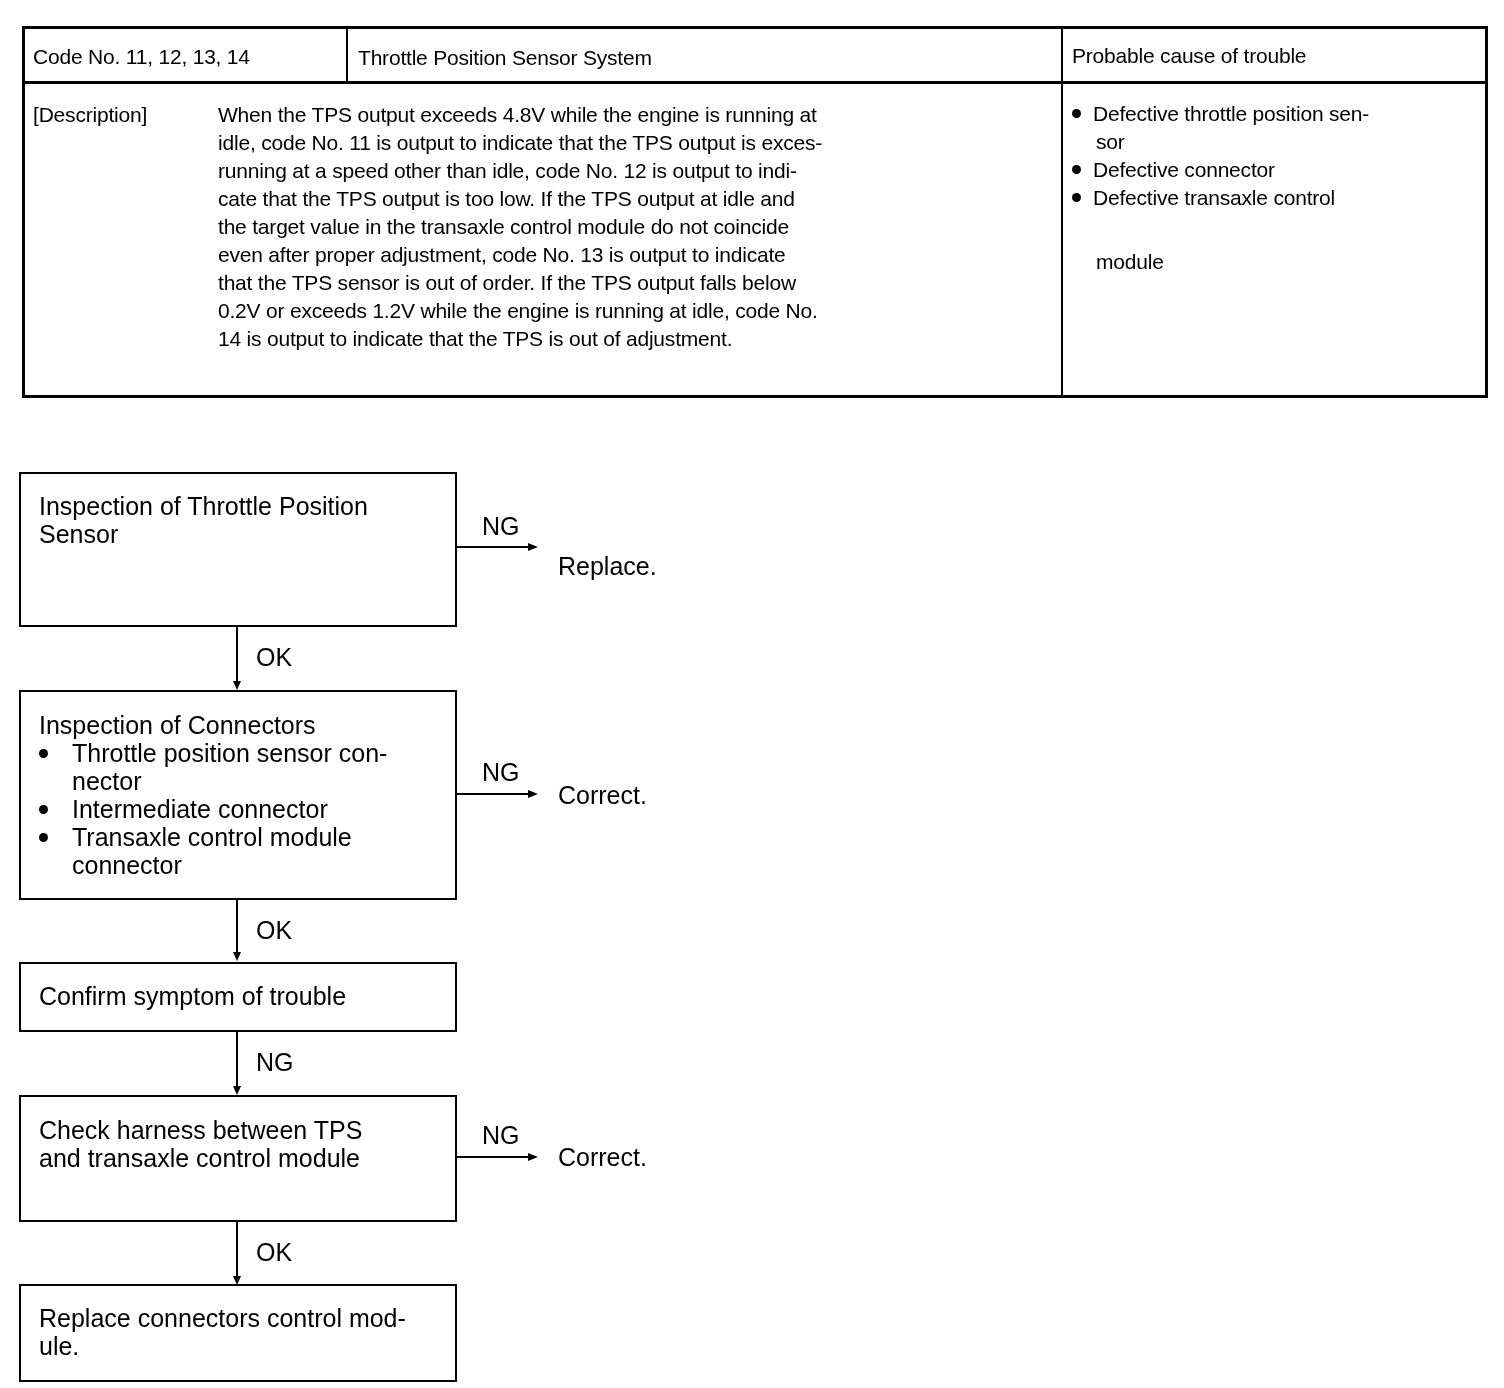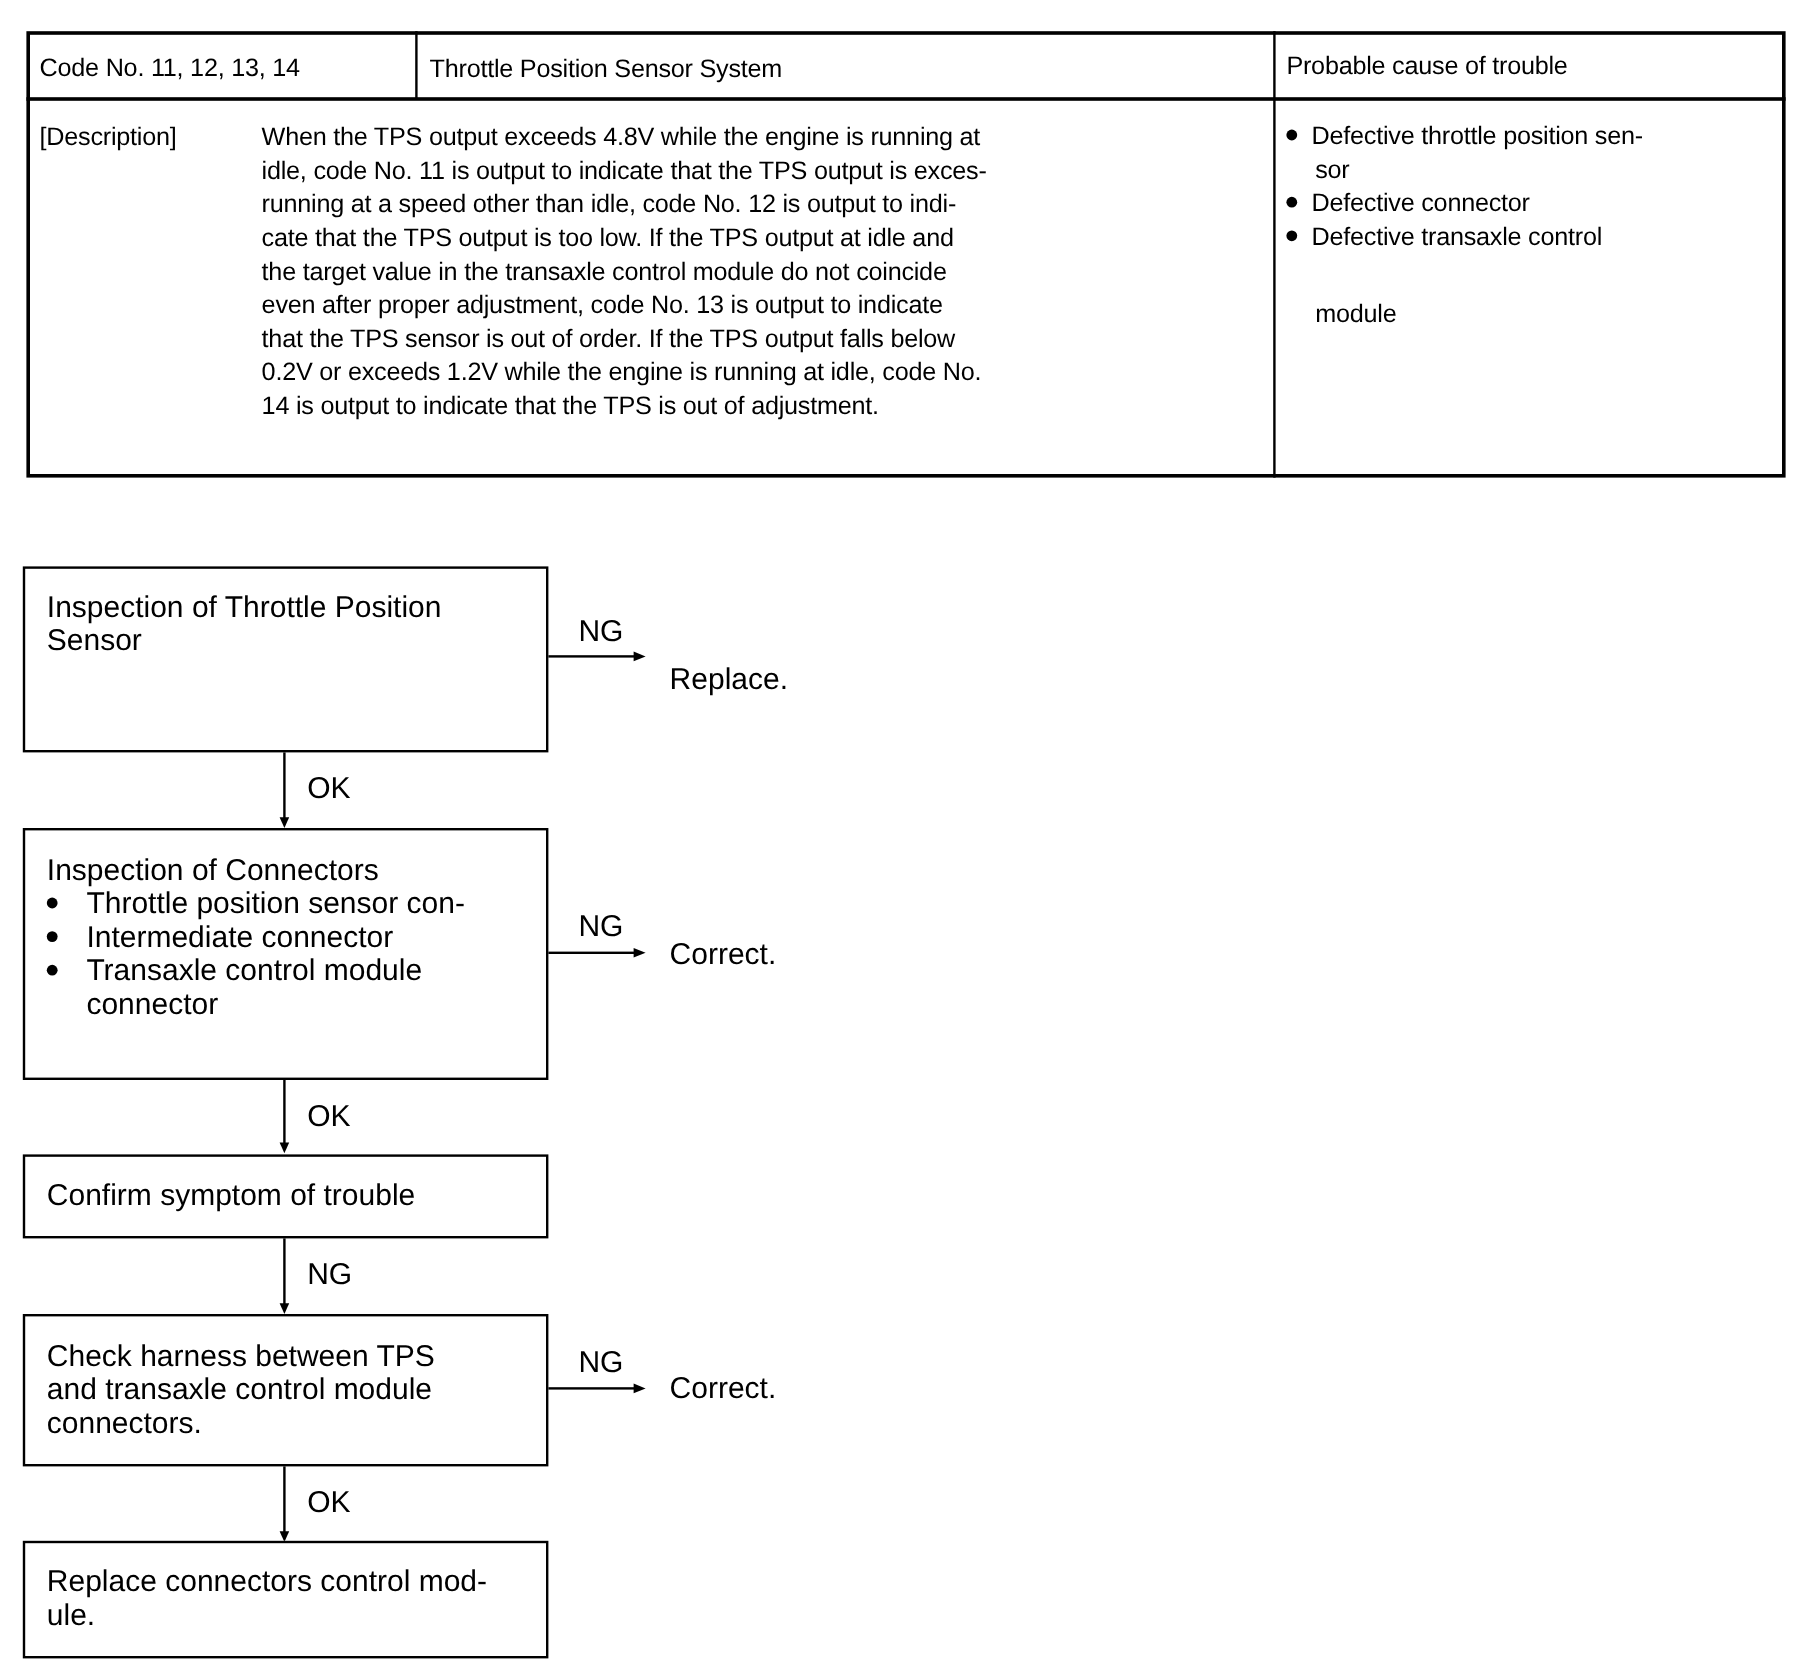--- a/index.html
+++ b/index.html
@@ -80,6 +80,7 @@
 <div class="boxtext" style="left:39px; top:711px;">
   <div>Inspection of Connectors</div>
   <div><span class="bul" style="margin-right:24px;"></span><span>Throttle position sensor con-</span></div>
+  <div style="padding-left:33px;">nector</div>
   <div><span class="bul" style="margin-right:24px;"></span><span>Intermediate connector</span></div>
   <div><span class="bul" style="margin-right:24px;"></span><span>Transaxle control module</span></div>
   <div style="padding-left:33px;">connector</div>

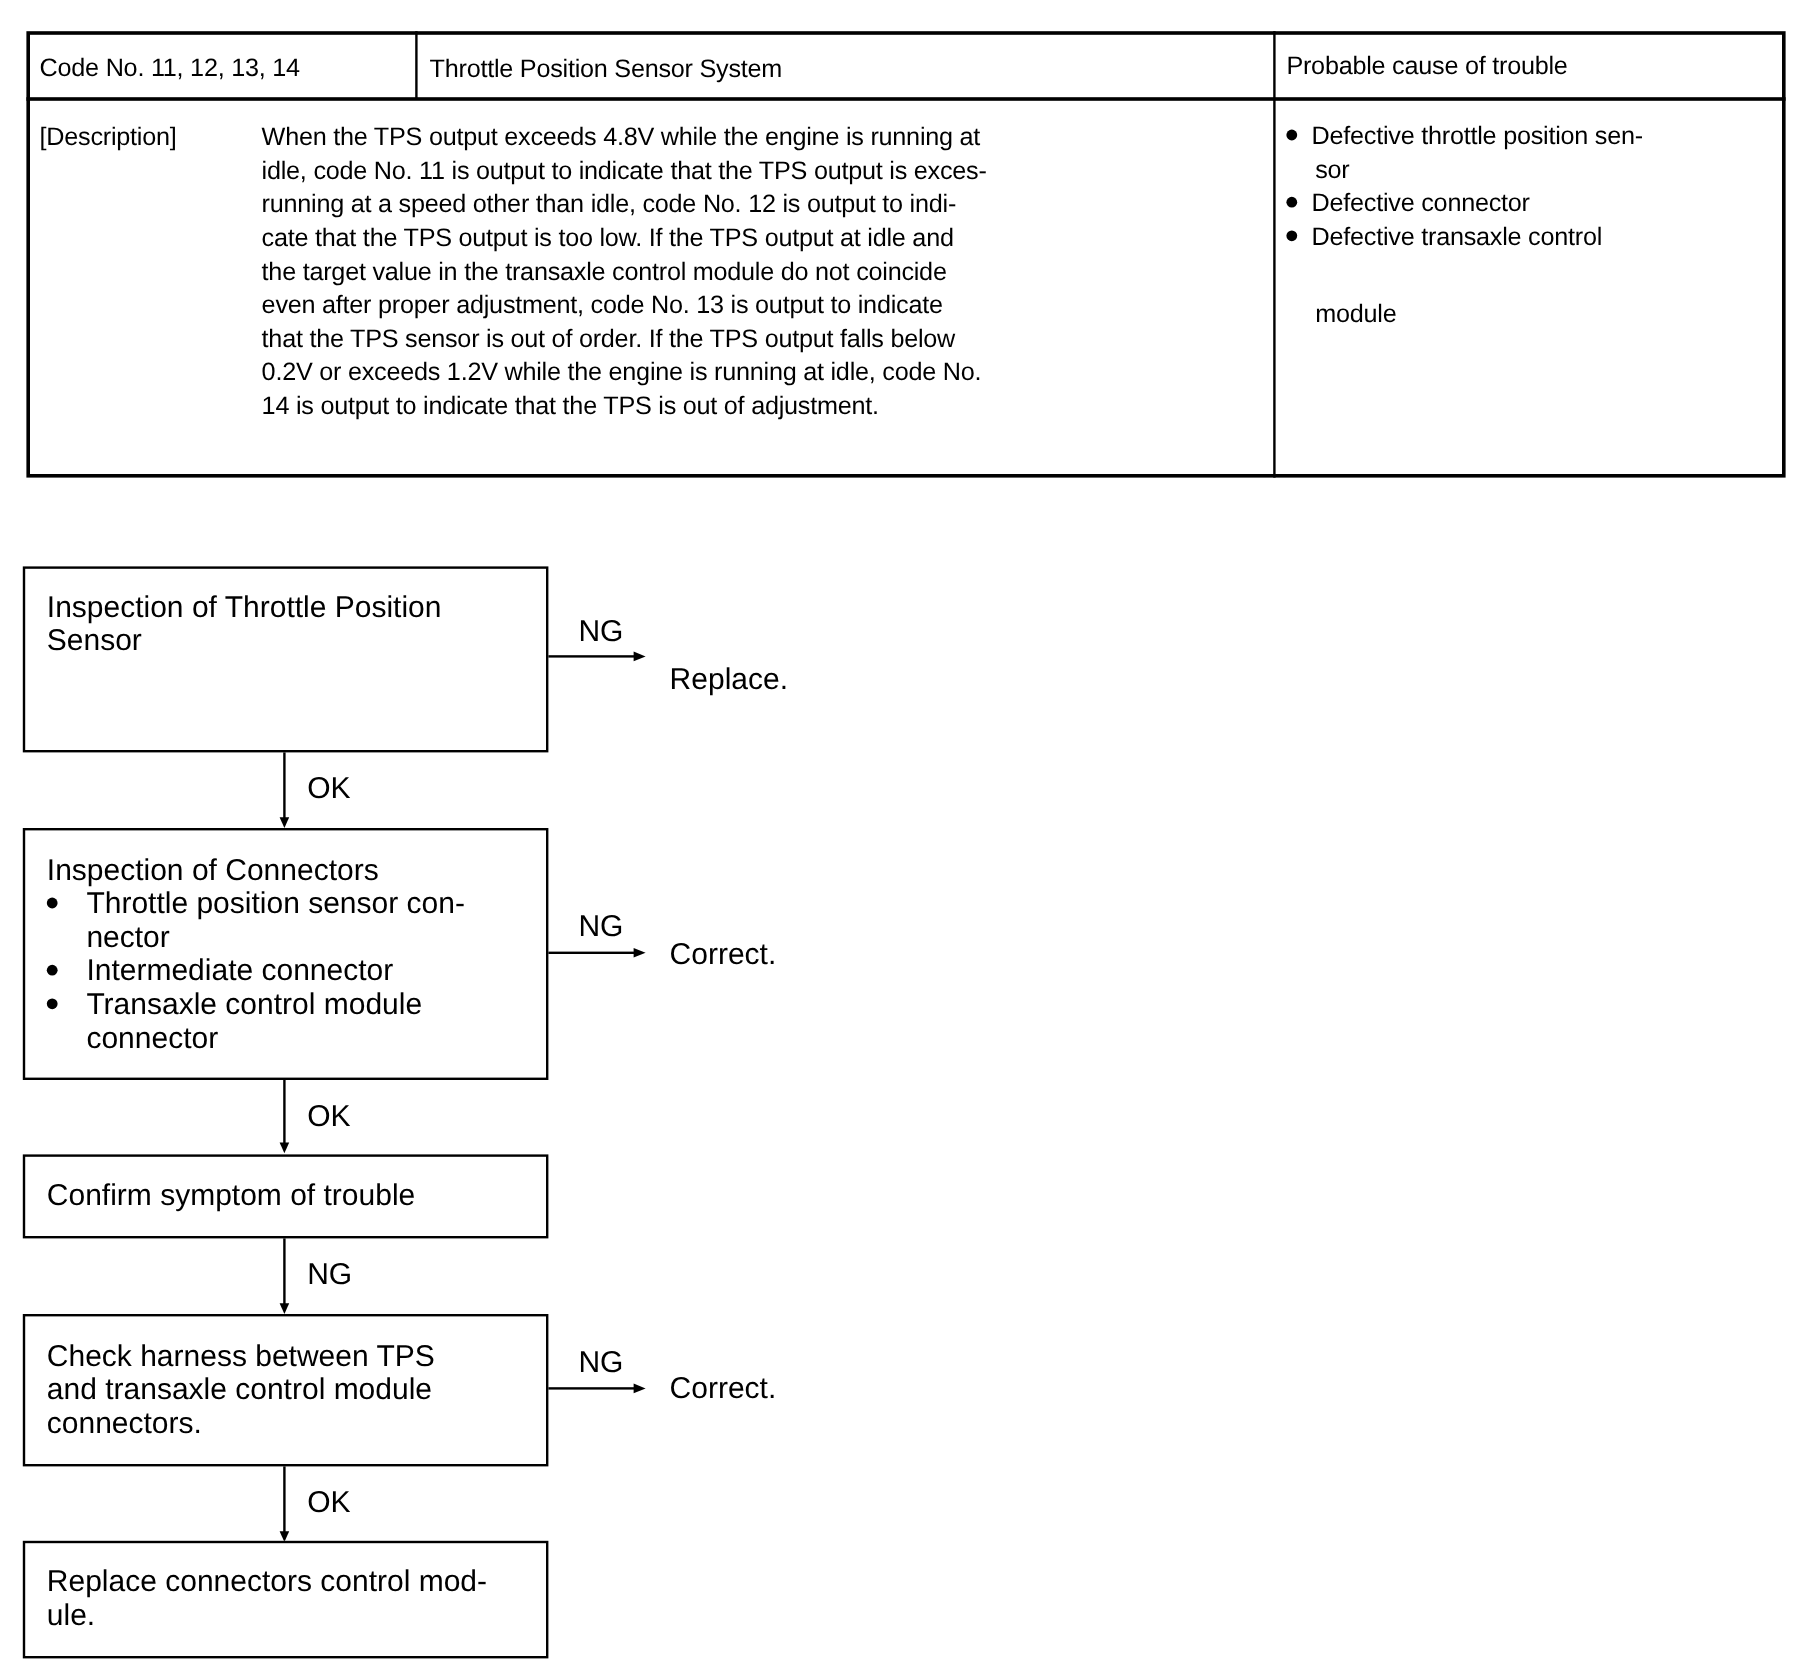--- a/index.html
+++ b/index.html
@@ -105,7 +105,6 @@
 <div class="boxtext" style="left:39px; top:1116px;">
   <div>Check harness between TPS</div>
   <div>and transaxle control module</div>
-  <div>connectors.</div>
 </div>
 <div class="hconn" style="left:457px; top:1156px; width:72px;"></div>
 <div class="arrowright" style="left:528px; top:1153px;"></div>

